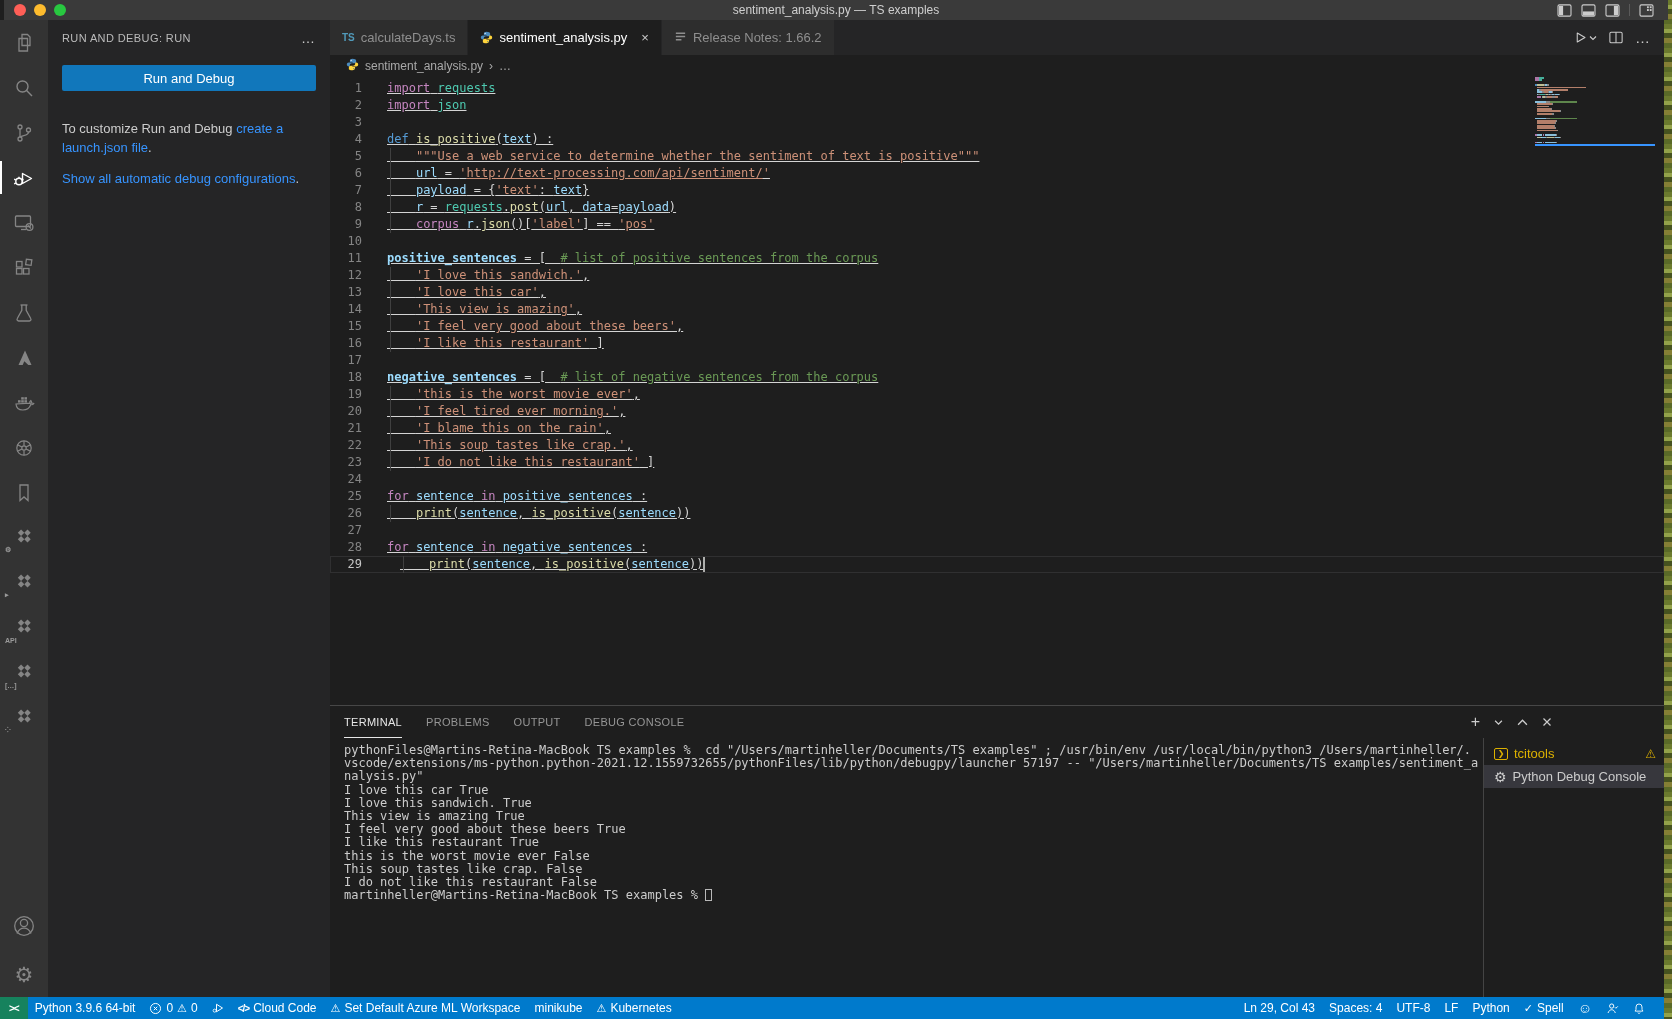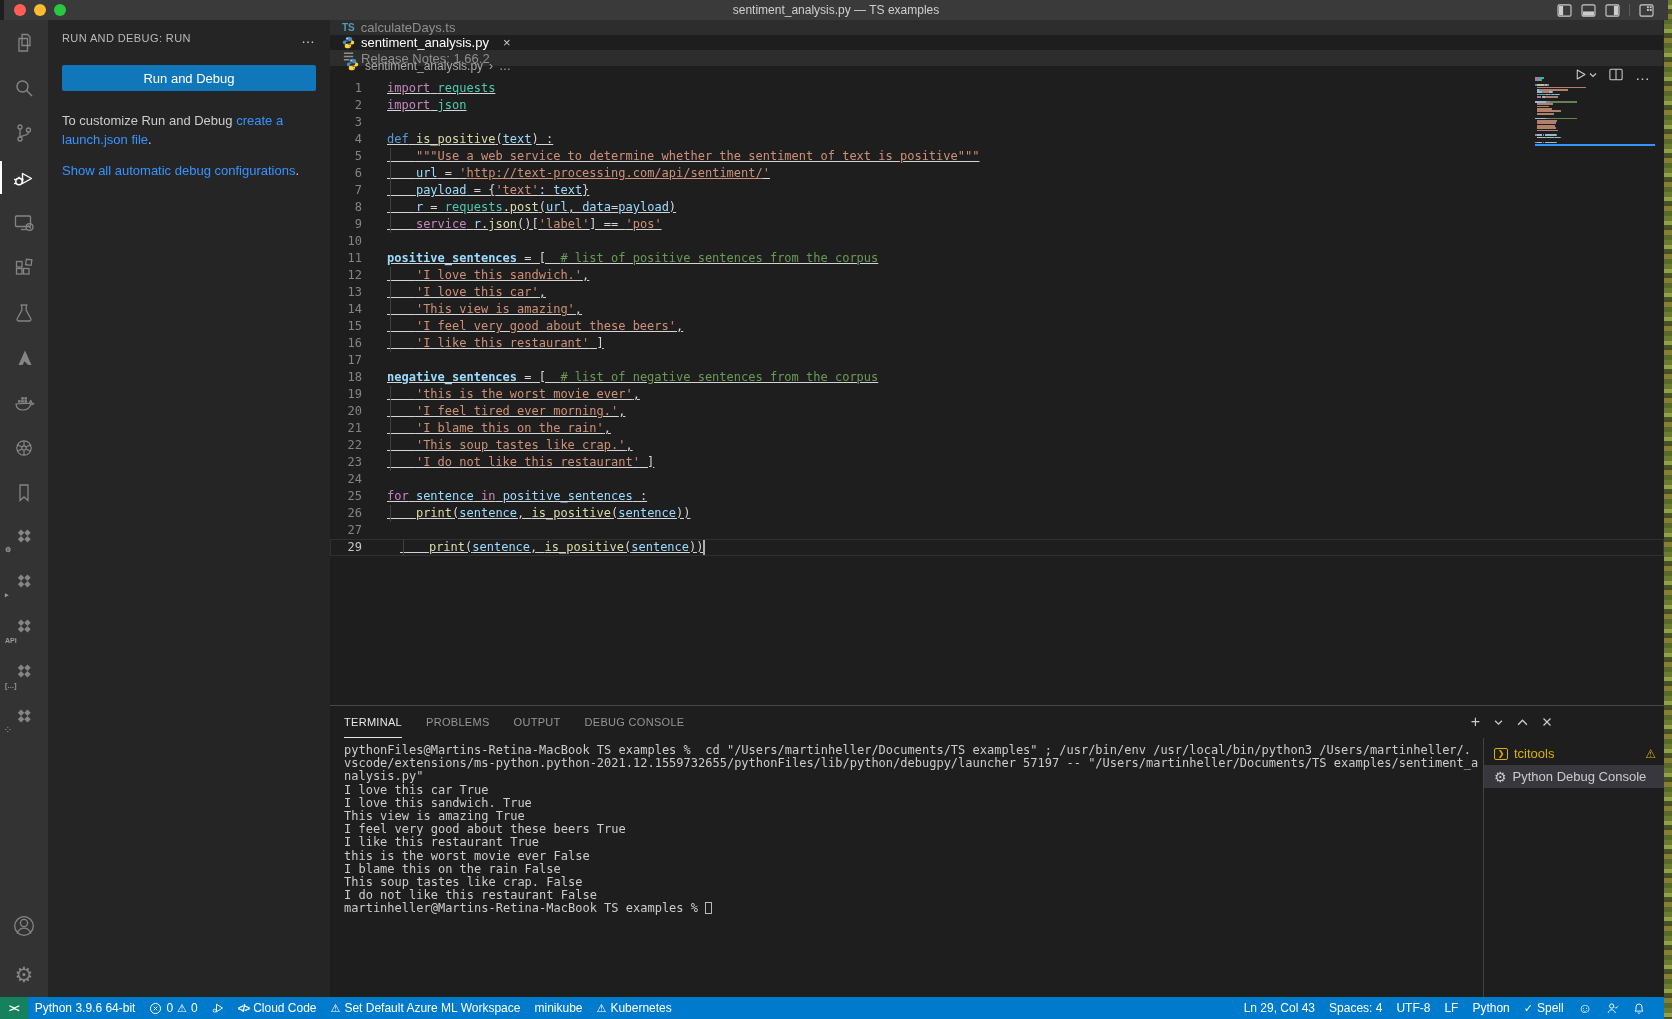--- a/index.html
+++ b/index.html
@@ -47,7 +47,7 @@
   
   #editor-col { position:absolute; left:330px; top:20px; width:1334px; height:685px; background:#1e1e1e; }
 
-  #tabbar { height:35px; background:#252526; display:flex; align-items:stretch;flex-direction:column; }
+  #tabbar { height:35px; background:#252526; display:flex; align-items:stretch; }
   .tab { display:flex; align-items:center; gap:6px; padding:0 12px; font-size:13px; color:#8f8f8f;
     background:#2d2d2d; border-right:1px solid #252526; cursor:pointer; white-space:nowrap; }
   .tab.active { background:#1e1e1e; color:#ffffff; }

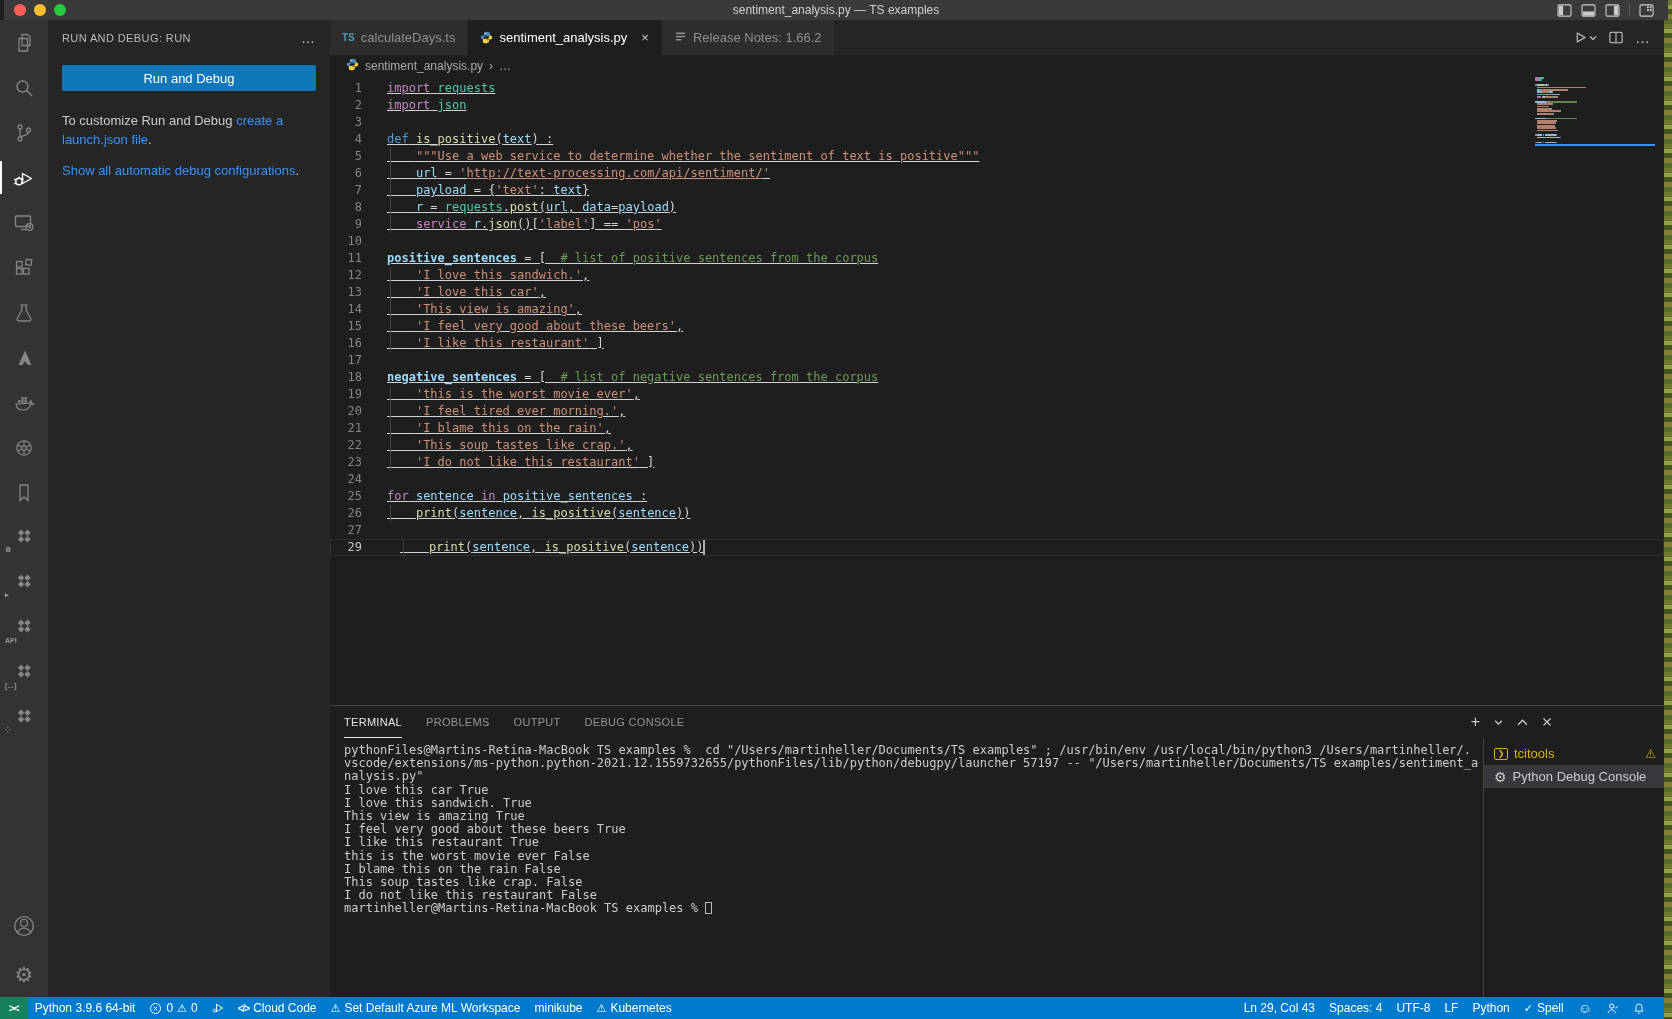--- a/index.html
+++ b/index.html
@@ -40,7 +40,7 @@
   #sidebar-more { color:#cccccc; font-size:14px; letter-spacing:1px; cursor:pointer; }
   #run-debug-btn { display:block; margin:10px 14px 0 14px; width:254px; height:26px; background:#1177bb; border:none;
     color:#ffffff; font-size:13px; border-radius:2px; cursor:pointer; font-family:"Liberation Sans",sans-serif; }
-  #sidebar-text { padding:20px 14px 0 14px; font-size:13px; line-height:19px; color:#cccccc; }
+  #sidebar-text { padding:28px 14px 0 14px; font-size:13px; line-height:19px; color:#cccccc; }
   .sb-link { color:#3794ff; cursor:pointer; text-decoration:none; }
   #sidebar-text2 { padding:12px 14px 0 14px; font-size:13px; line-height:19px; }
 

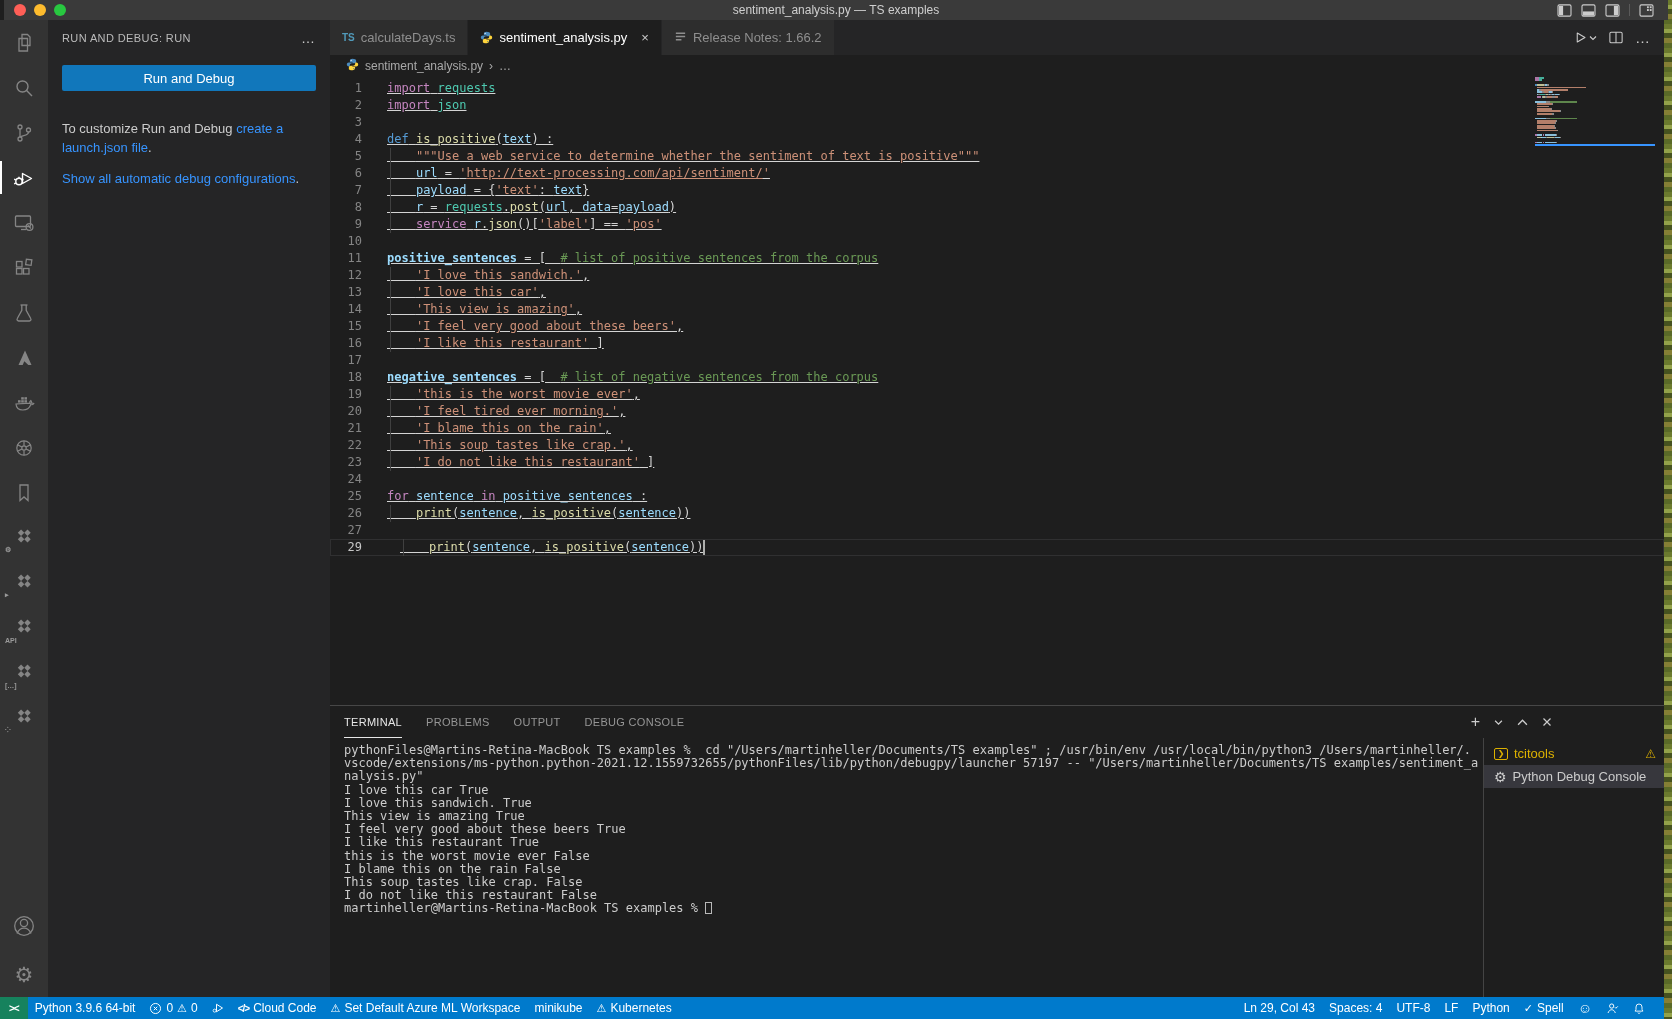--- a/index.html
+++ b/index.html
@@ -398,7 +398,7 @@
           </div>
           <div class="code-line">
             <span class="ln">9</span>
-            <span class="lc"><span class="guide"></span><span class="tok-p">    </span><span class="tok-k">service</span><span class="tok-p"> </span><span class="tok-v">r</span><span class="tok-p">.</span><span class="tok-fn">json</span><span class="tok-p">()[</span><span class="tok-s">'label'</span><span class="tok-p">] == </span><span class="tok-s">'pos'</span></span>
+            <span class="lc"><span class="guide"></span><span class="tok-p">    </span><span class="tok-k">corpus</span><span class="tok-p"> </span><span class="tok-v">r</span><span class="tok-p">.</span><span class="tok-fn">json</span><span class="tok-p">()[</span><span class="tok-s">'label'</span><span class="tok-p">] == </span><span class="tok-s">'pos'</span></span>
           </div>
           <div class="code-line">
             <span class="ln">10</span>

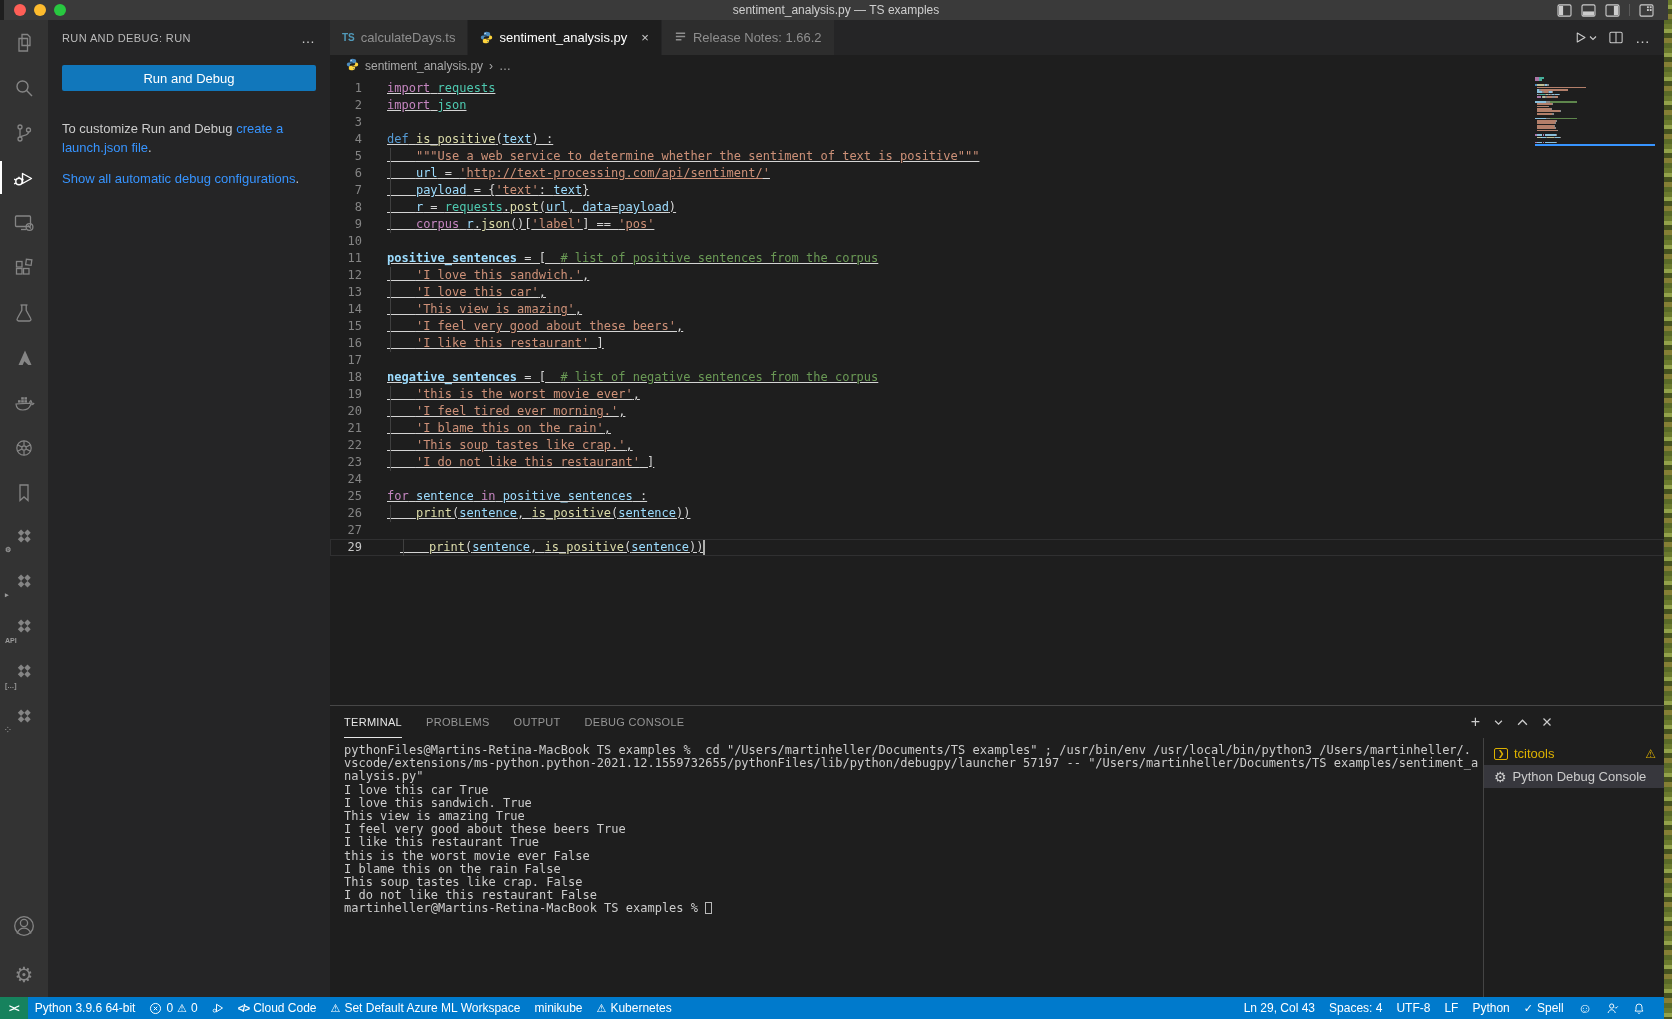--- a/index.html
+++ b/index.html
@@ -471,6 +471,10 @@
           <div class="code-line">
             <span class="ln">27</span>
             <span class="lc"></span>
+          </div>
+          <div class="code-line">
+            <span class="ln">28</span>
+            <span class="lc"><span class="tok-k">for</span><span class="tok-p"> </span><span class="tok-v">sentence</span><span class="tok-p"> </span><span class="tok-k">in</span><span class="tok-p"> </span><span class="tok-v">negative_sentences</span><span class="tok-p"> :</span></span>
           </div>
           <div class="code-line current">
             <span class="ln">29</span>

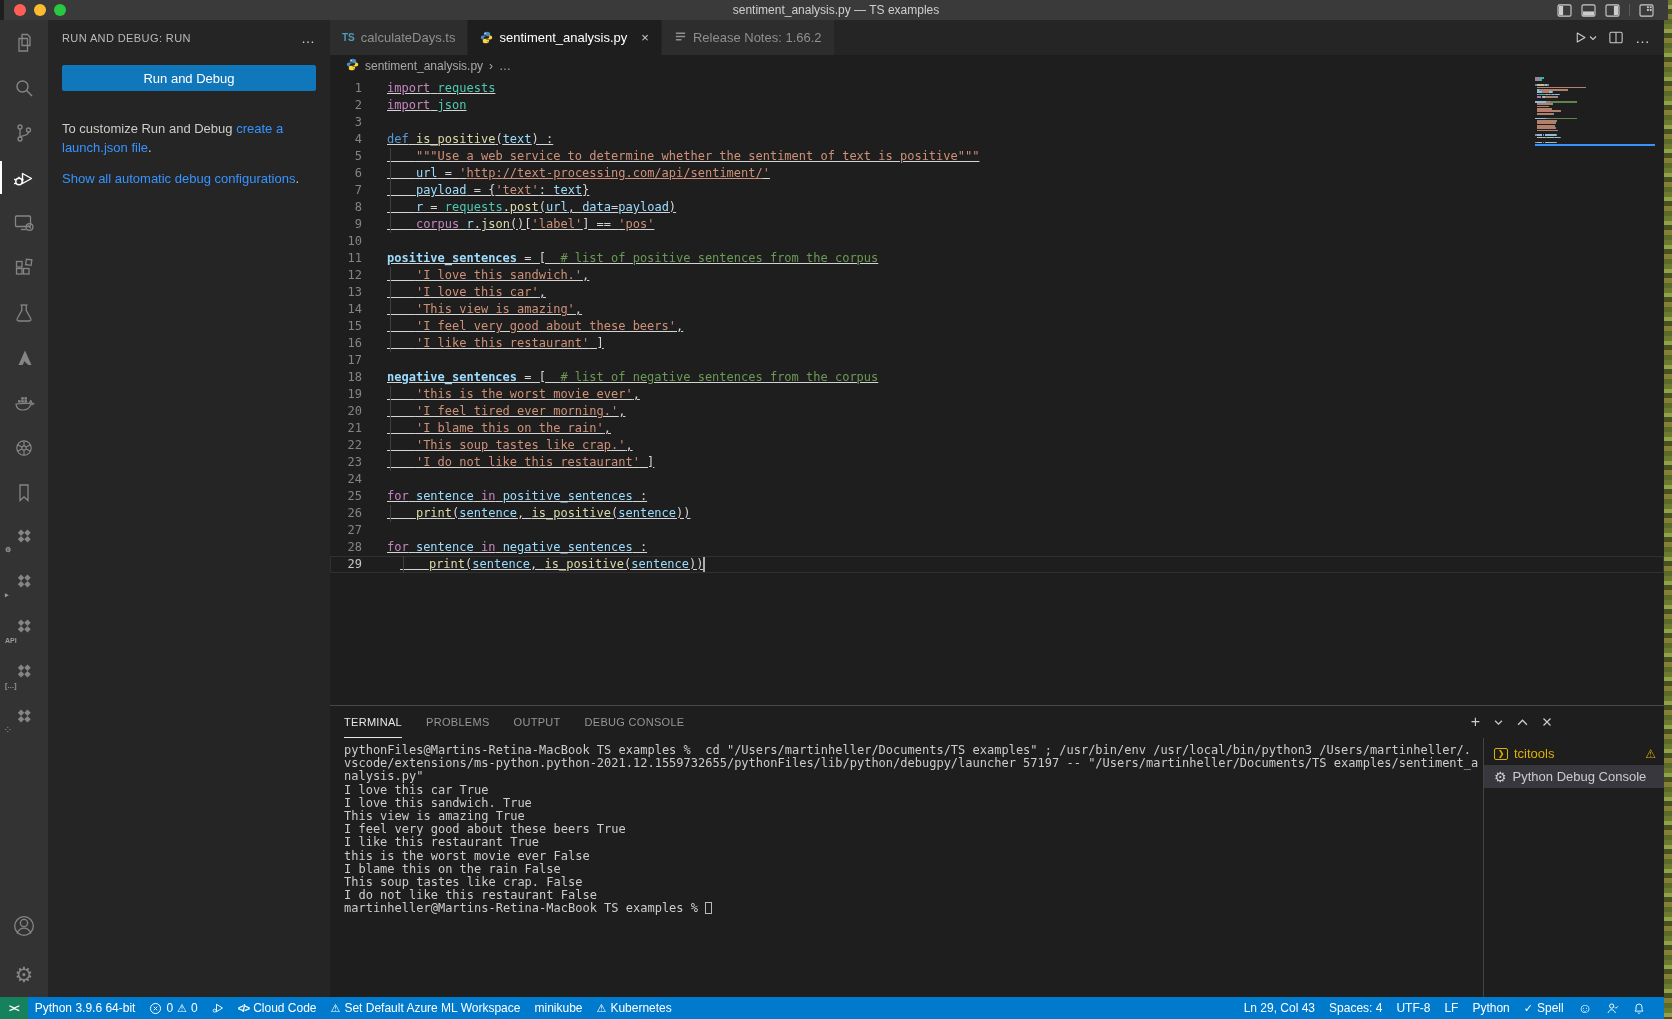--- a/index.html
+++ b/index.html
@@ -553,7 +553,6 @@
           <div>I feel very good about these beers True</div>
           <div>I like this restaurant True</div>
           <div>this is the worst movie ever False</div>
-          <div>I blame this on the rain False</div>
           <div>This soup tastes like crap. False</div>
           <div>I do not like this restaurant False</div>
           <div>martinheller@Martins-Retina-MacBook TS examples % <span class="term-cursor"></span></div>

